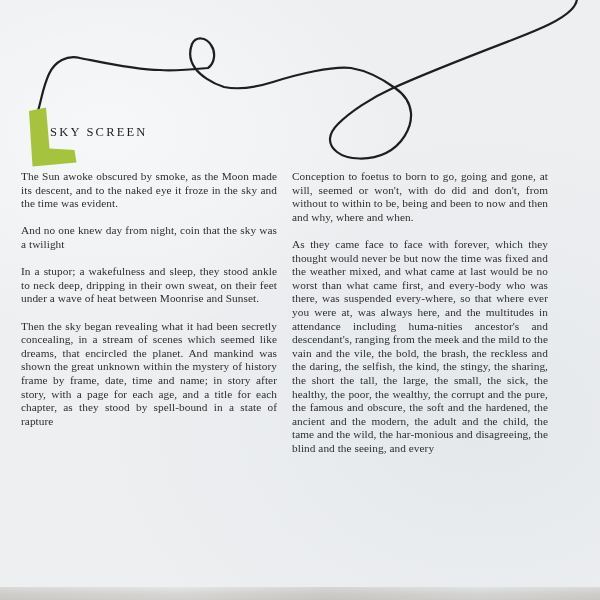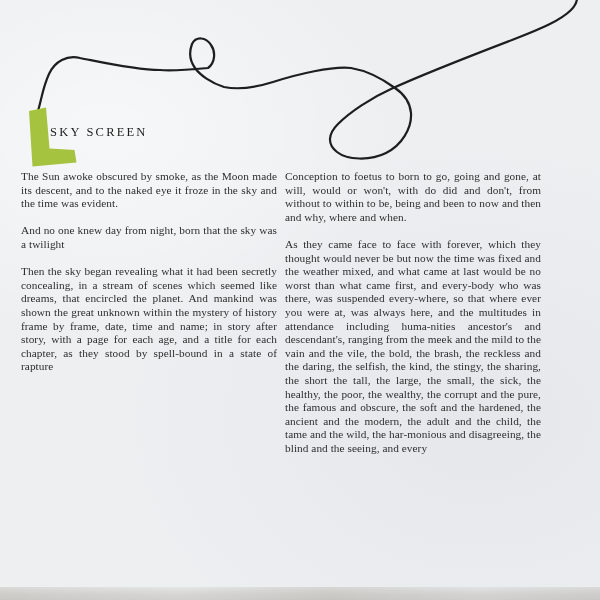--- a/index.html
+++ b/index.html
@@ -41,7 +41,7 @@
     left: 21px;
     width: 537px;
     display: flex;
-    gap: 8px;
+    gap: 15px;
   }
   .col {
     width: 256px;

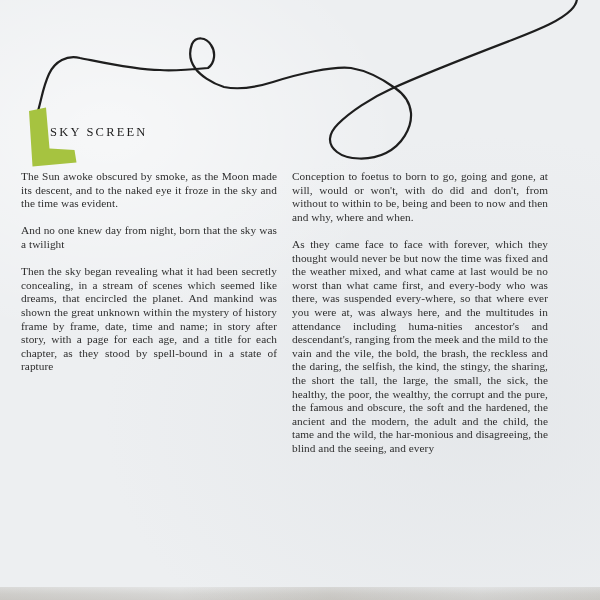--- a/index.html
+++ b/index.html
@@ -105,7 +105,7 @@
       <p>Then the sky began revealing what it had been secretly concealing, in a stream of scenes which seemed like dreams, that encircled the planet. And mankind was shown the great unknown within the mystery of history frame by frame, date, time and name; in story after story, with a page for each age, and a title for each chapter, as they stood by spell-bound in a state of rapture</p>
     </div>
     <div class="col">
-      <p>Conception to foetus to born to go, going and gone, at will, would or won't, with do did and don't, from without to within to be, being and been to now and then and why, where and when.</p>
+      <p>Conception to foetus to born to go, going and gone, at will, seemed or won't, with do did and don't, from without to within to be, being and been to now and then and why, where and when.</p>
       <p>As they came face to face with forever, which they thought would never be but now the time was fixed and the weather mixed, and what came at last would be no worst than what came first, and every-body who was there, was suspended every-where, so that where ever you were at, was always here, and the multitudes in attendance including huma-nities ancestor's and descendant's, ranging from the meek and the mild to the vain and the vile, the bold, the brash, the reckless and the daring, the selfish, the kind, the stingy, the sharing, the short the tall, the large, the small, the sick, the healthy, the poor, the wealthy, the corrupt and the pure, the famous and obscure, the soft and the hardened, the ancient and the modern, the adult and the child, the tame and the wild, the har-monious and disagreeing, the blind and the seeing, and every</p>
     </div>
   </div>

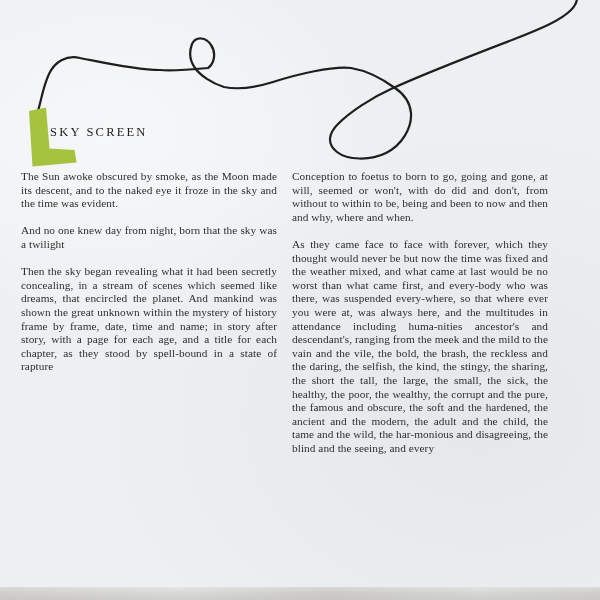--- a/index.html
+++ b/index.html
@@ -101,7 +101,7 @@
   <div class="columns">
     <div class="col">
       <p>The Sun awoke obscured by smoke, as the Moon made its descent, and to the naked eye it froze in the sky and the time was evident.</p>
-      <p>And no one knew day from night, born that the sky was a twilight</p>
+      <p>And no one knew day from night, coin that the sky was a twilight</p>
       <p>Then the sky began revealing what it had been secretly concealing, in a stream of scenes which seemed like dreams, that encircled the planet. And mankind was shown the great unknown within the mystery of history frame by frame, date, time and name; in story after story, with a page for each age, and a title for each chapter, as they stood by spell-bound in a state of rapture</p>
     </div>
     <div class="col">

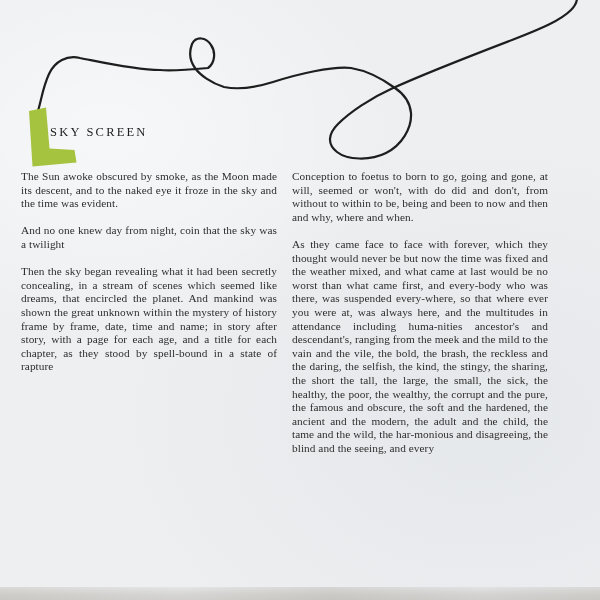--- a/index.html
+++ b/index.html
@@ -102,6 +102,7 @@
     <div class="col">
       <p>The Sun awoke obscured by smoke, as the Moon made its descent, and to the naked eye it froze in the sky and the time was evident.</p>
       <p>And no one knew day from night, coin that the sky was a twilight</p>
+      <p>In a stupor; a wakefulness and sleep, they stood ankle to neck deep, dripping in their own sweat, on their feet under a wave of heat between Moonrise and Sunset.</p>
       <p>Then the sky began revealing what it had been secretly concealing, in a stream of scenes which seemed like dreams, that encircled the planet. And mankind was shown the great unknown within the mystery of history frame by frame, date, time and name; in story after story, with a page for each age, and a title for each chapter, as they stood by spell-bound in a state of rapture</p>
     </div>
     <div class="col">

